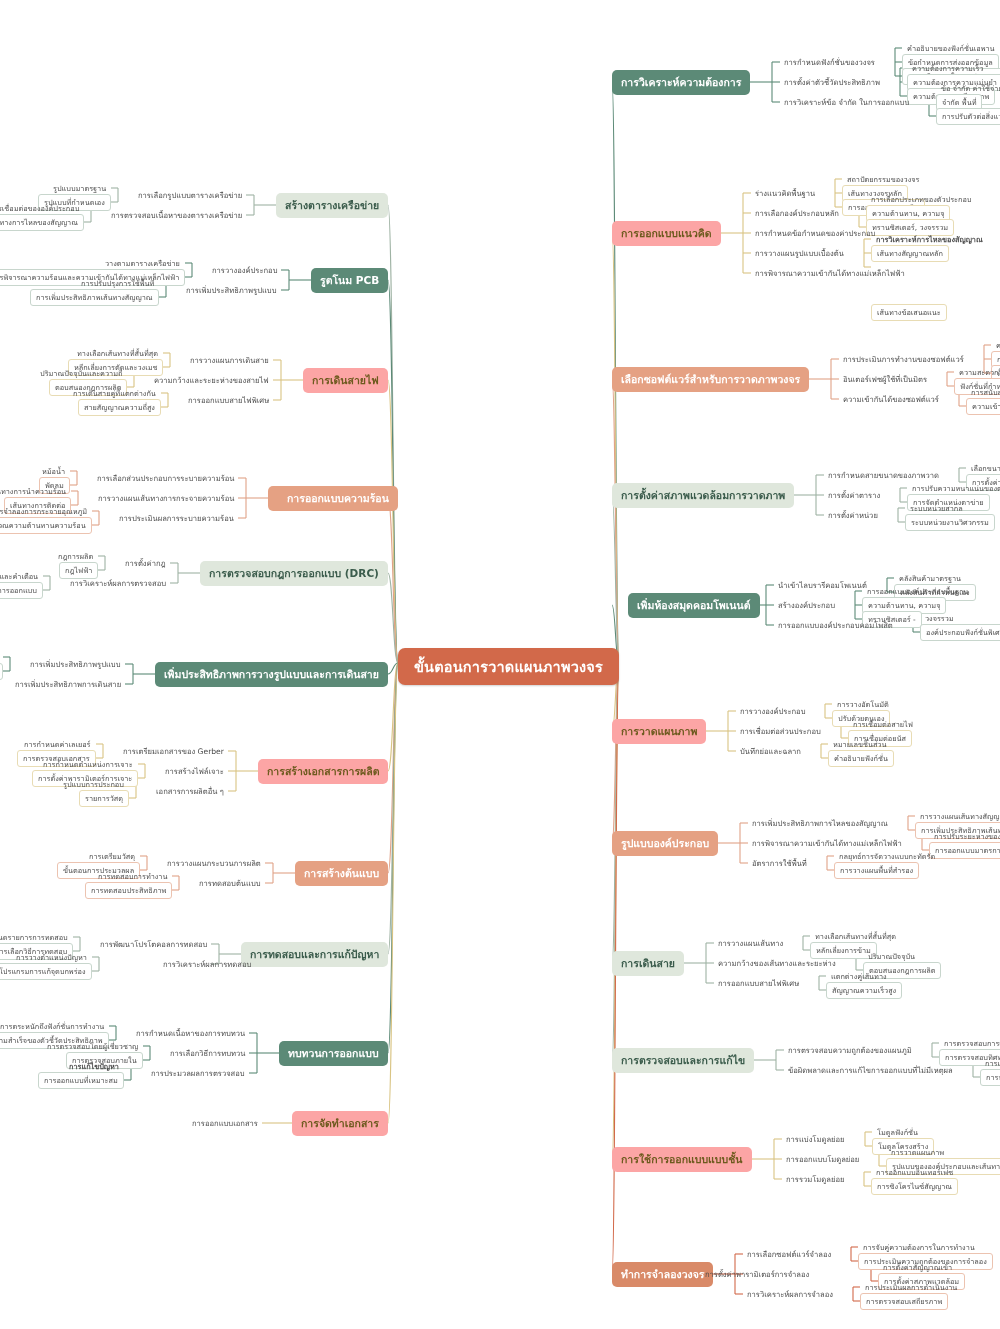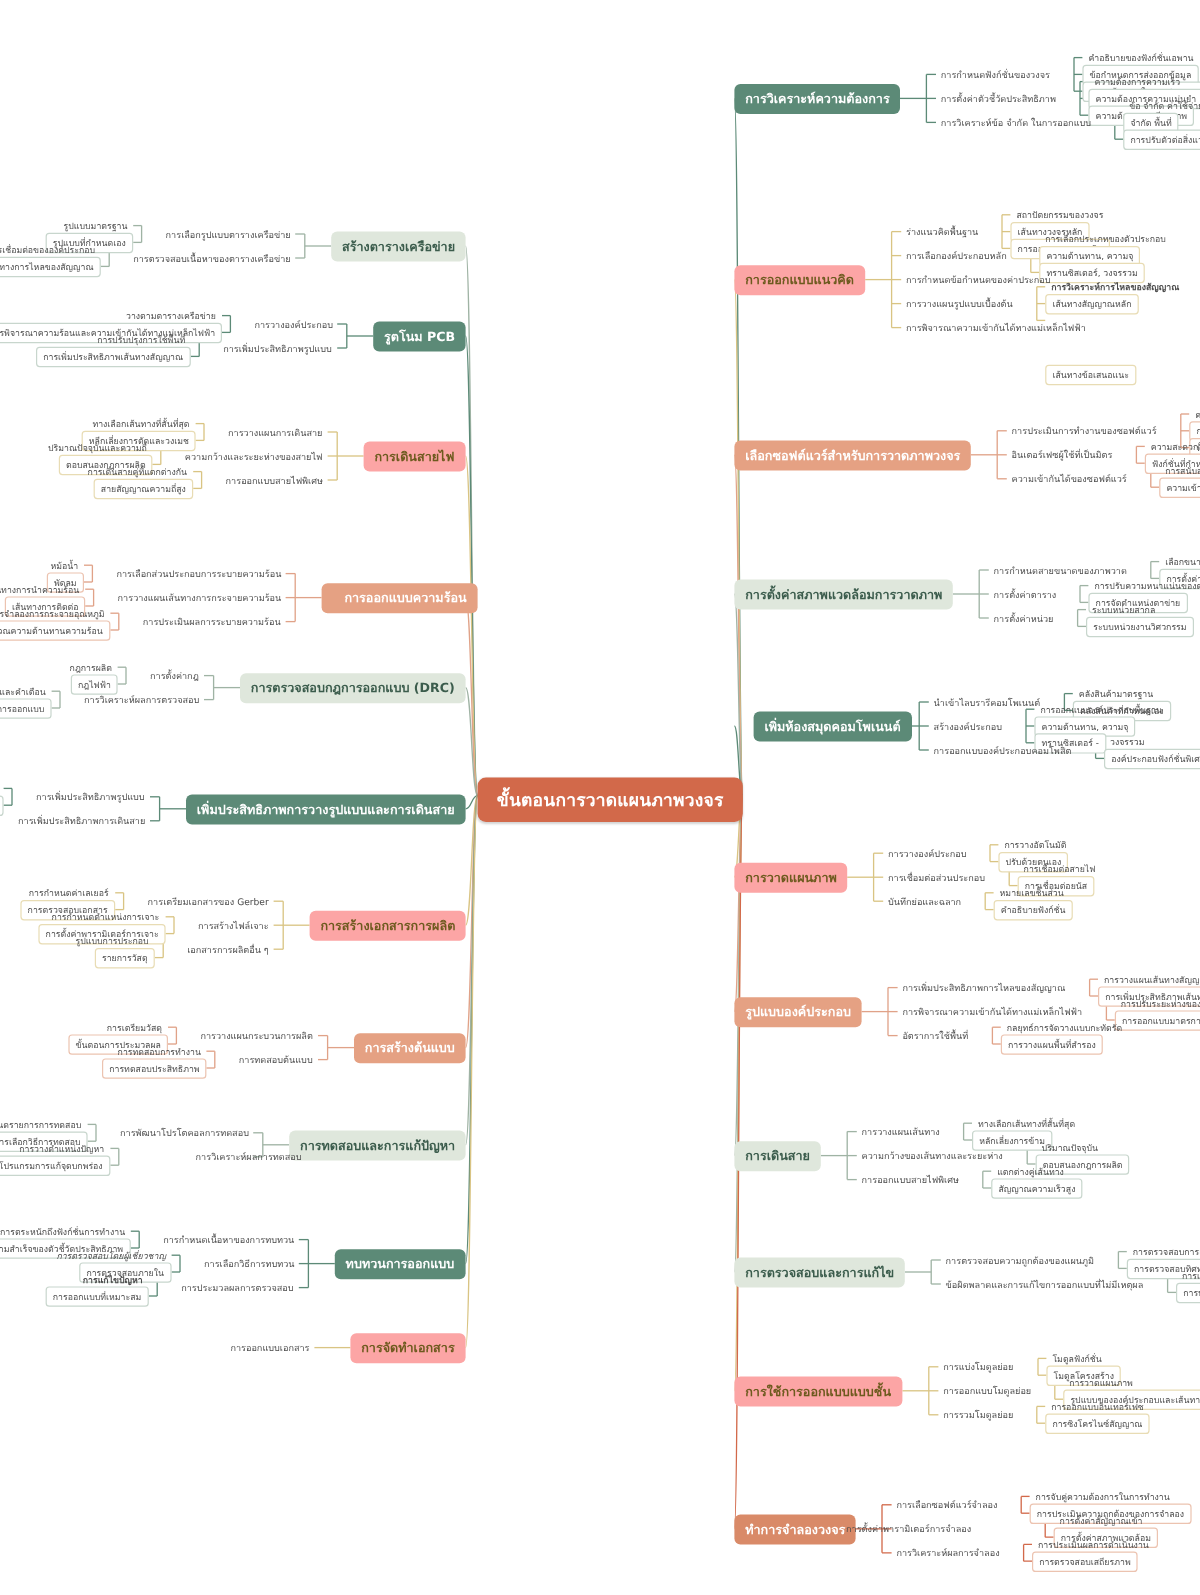--- a/index.html
+++ b/index.html
@@ -550,7 +550,7 @@
       <div class="node l3 plain" style="left: -5px; top: 1017.5px;">การตระหนักถึงฟังก์ชั่นการทำงาน</div>
       <div class="node l3 boxg" style="left: -16px; top: 1031.5px;">ความสำเร็จของตัวชี้วัดประสิทธิภาพ</div>
       <div class="node l2" style="left: 166px; top: 1045px;">การเลือกวิธีการทบทวน</div>
-      <div class="node l3 plain" style="left: 42px; top: 1037.5px; font-style: italic;">การตรวจสอบโดยผู้เชี่ยวชาญ</div>
+      <div class="node l3 plain" style="left: 42px; top: 1037.5px;">การตรวจสอบโดยผู้เชี่ยวชาญ</div>
       <div class="node l3 boxg" style="left: 66px; top: 1051.5px;">การตรวจสอบภายใน</div>
       <div class="node l2" style="left: 147px; top: 1065px;">การประมวลผลการตรวจสอบ</div>
       <div class="node l3 plain" style="left: 64px; top: 1057.5px; font-weight: bold;">การแก้ไขปัญหา</div>

